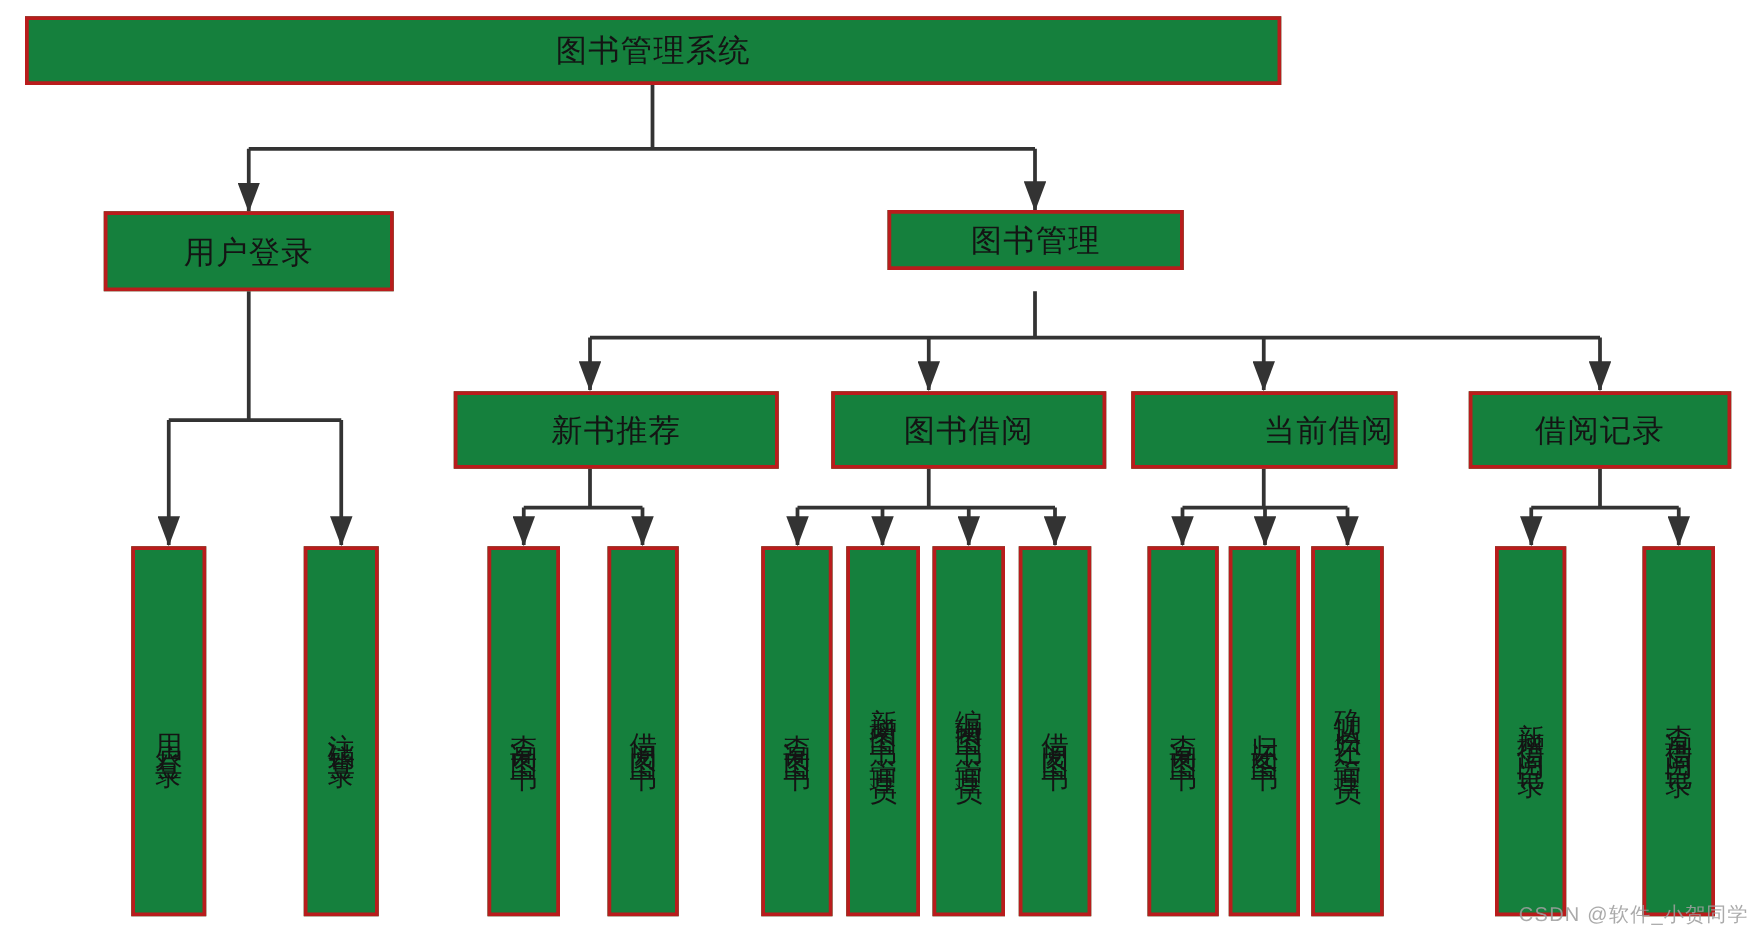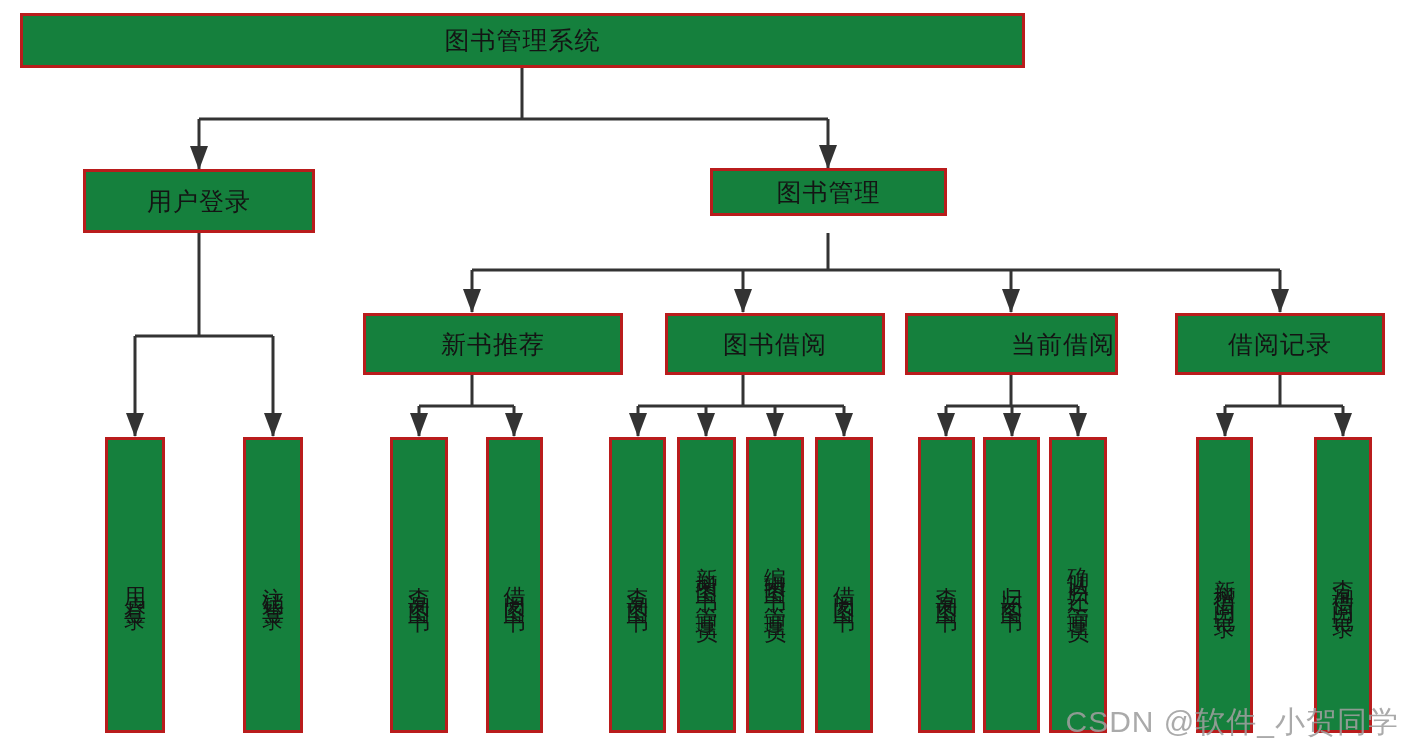--- a/index.html
+++ b/index.html
@@ -47,7 +47,7 @@
     position: absolute;
     right: 6px;
     bottom: 4px;
-    font-size: 30px;
+    font-size: 16px;
     color: rgba(158, 158, 158, 0.88);
     letter-spacing: 1px;
     white-space: nowrap;

